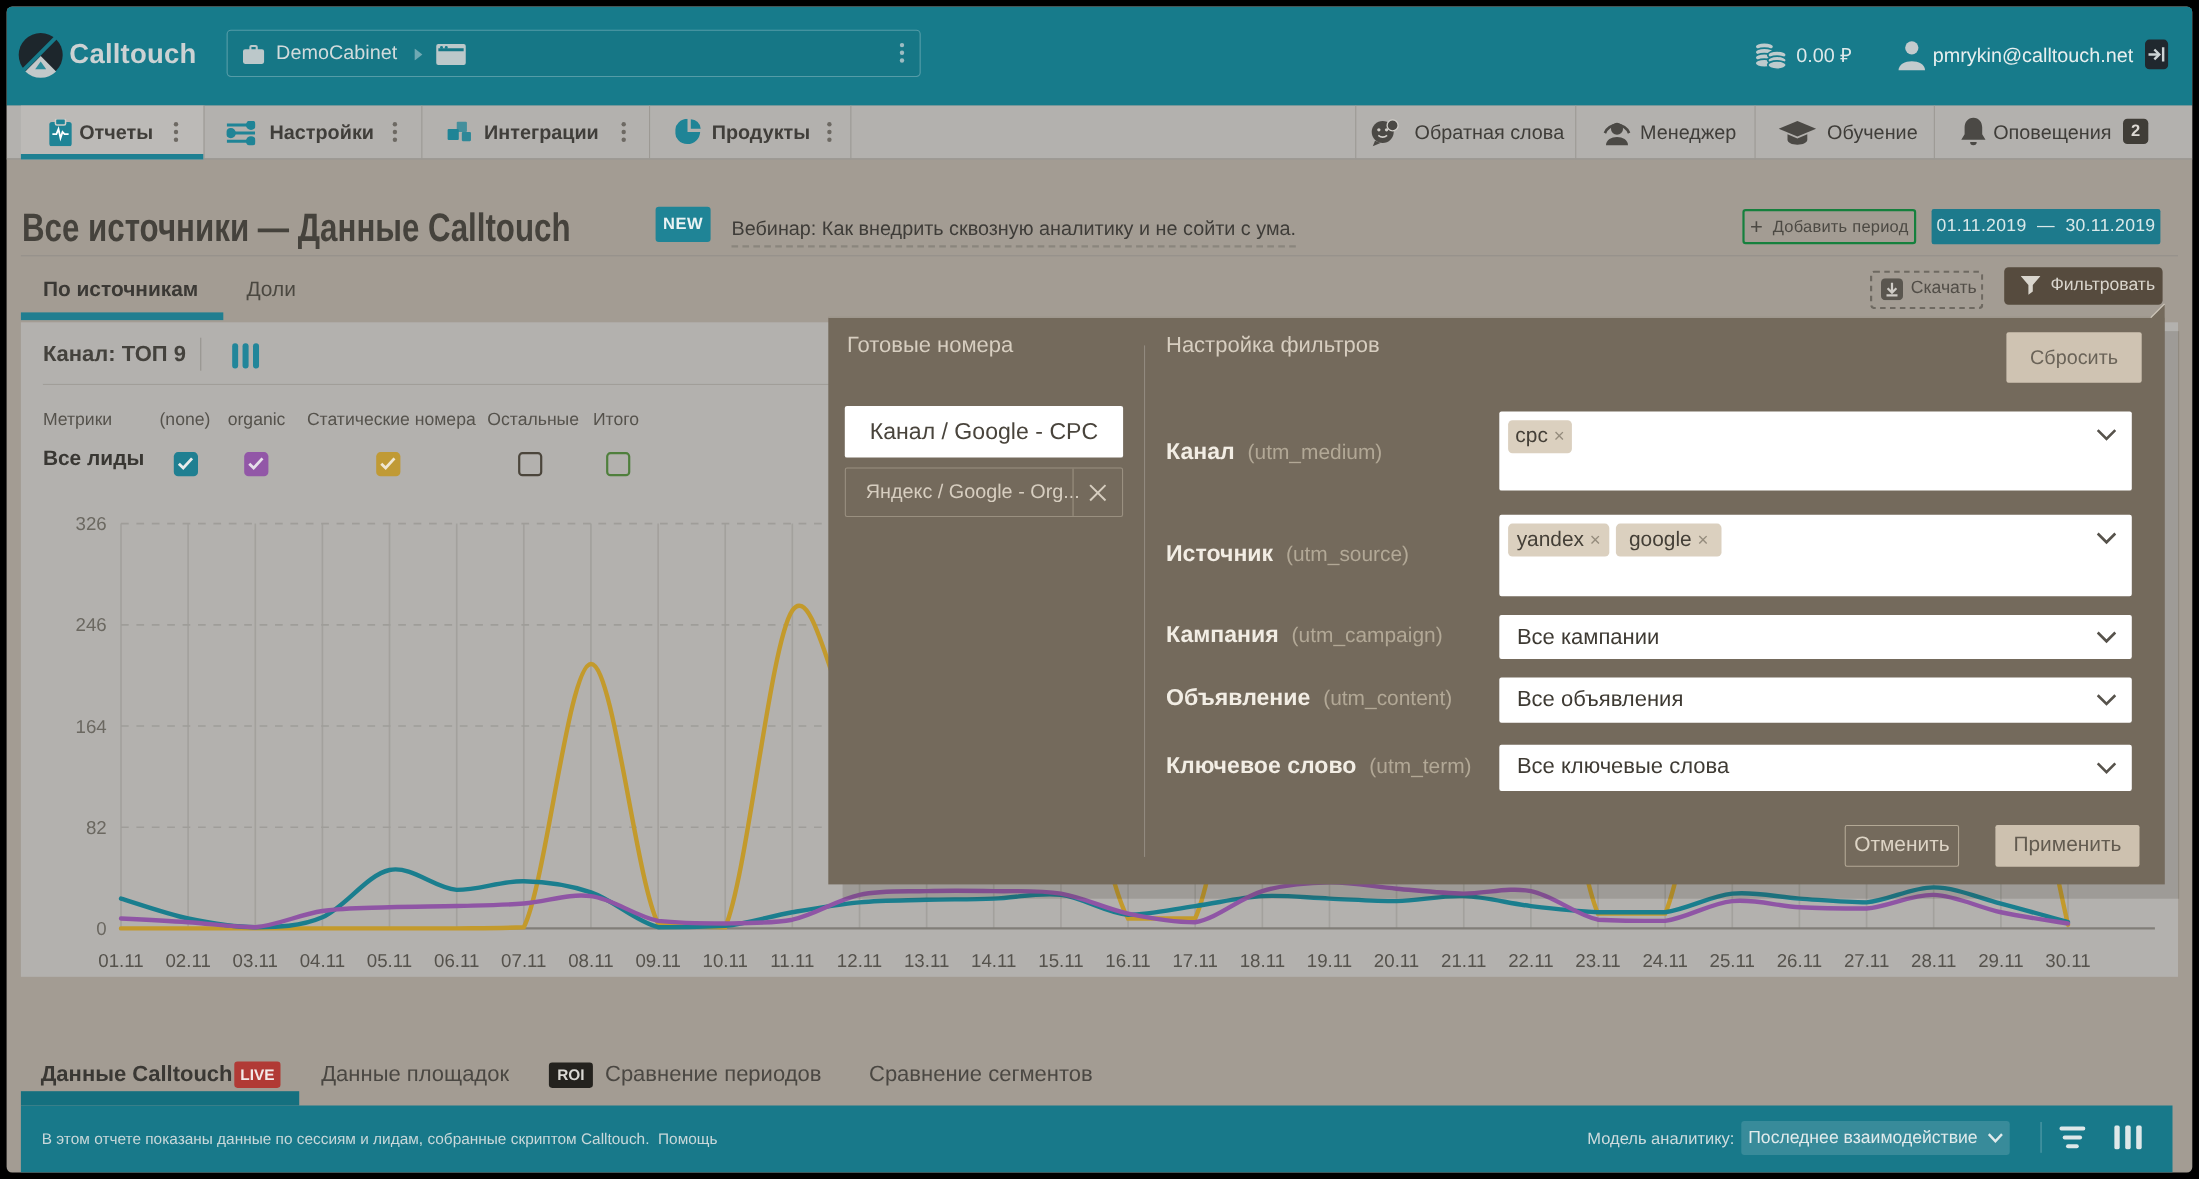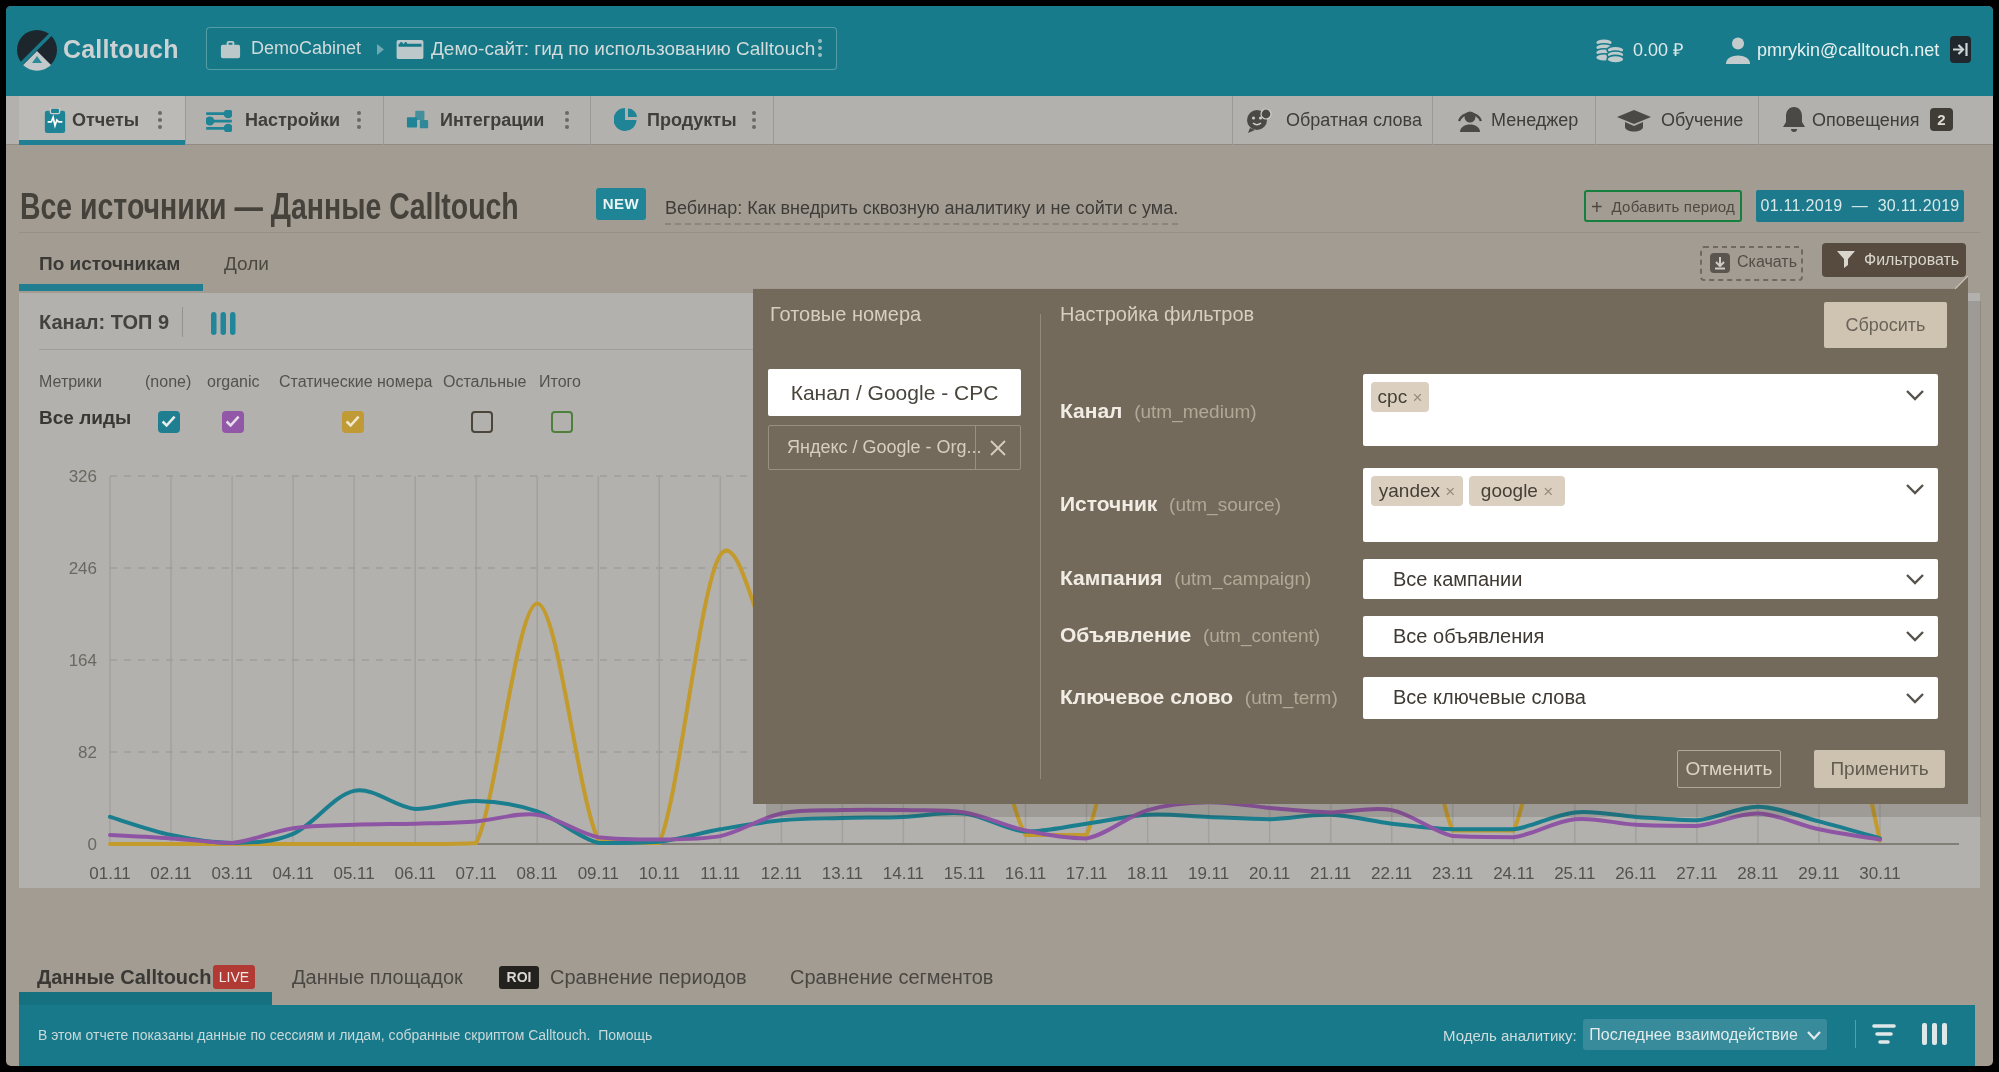--- a/index.html
+++ b/index.html
@@ -82,7 +82,6 @@
           <circle cx="5" cy="5.5" r="1.4" fill="#177b8b"></circle>
           <circle cx="9.5" cy="5.5" r="1.4" fill="#177b8b"></circle>
         </svg>
-  <div class="bct" style="left:224px;font-size:19px">Демо-сайт: гид по использованию Calltouch</div>
   <div class="dots" style="left:611px;top:8px;position:absolute">
           <i style="background:#9dbcc2"></i>
           <i style="background:#9dbcc2"></i>

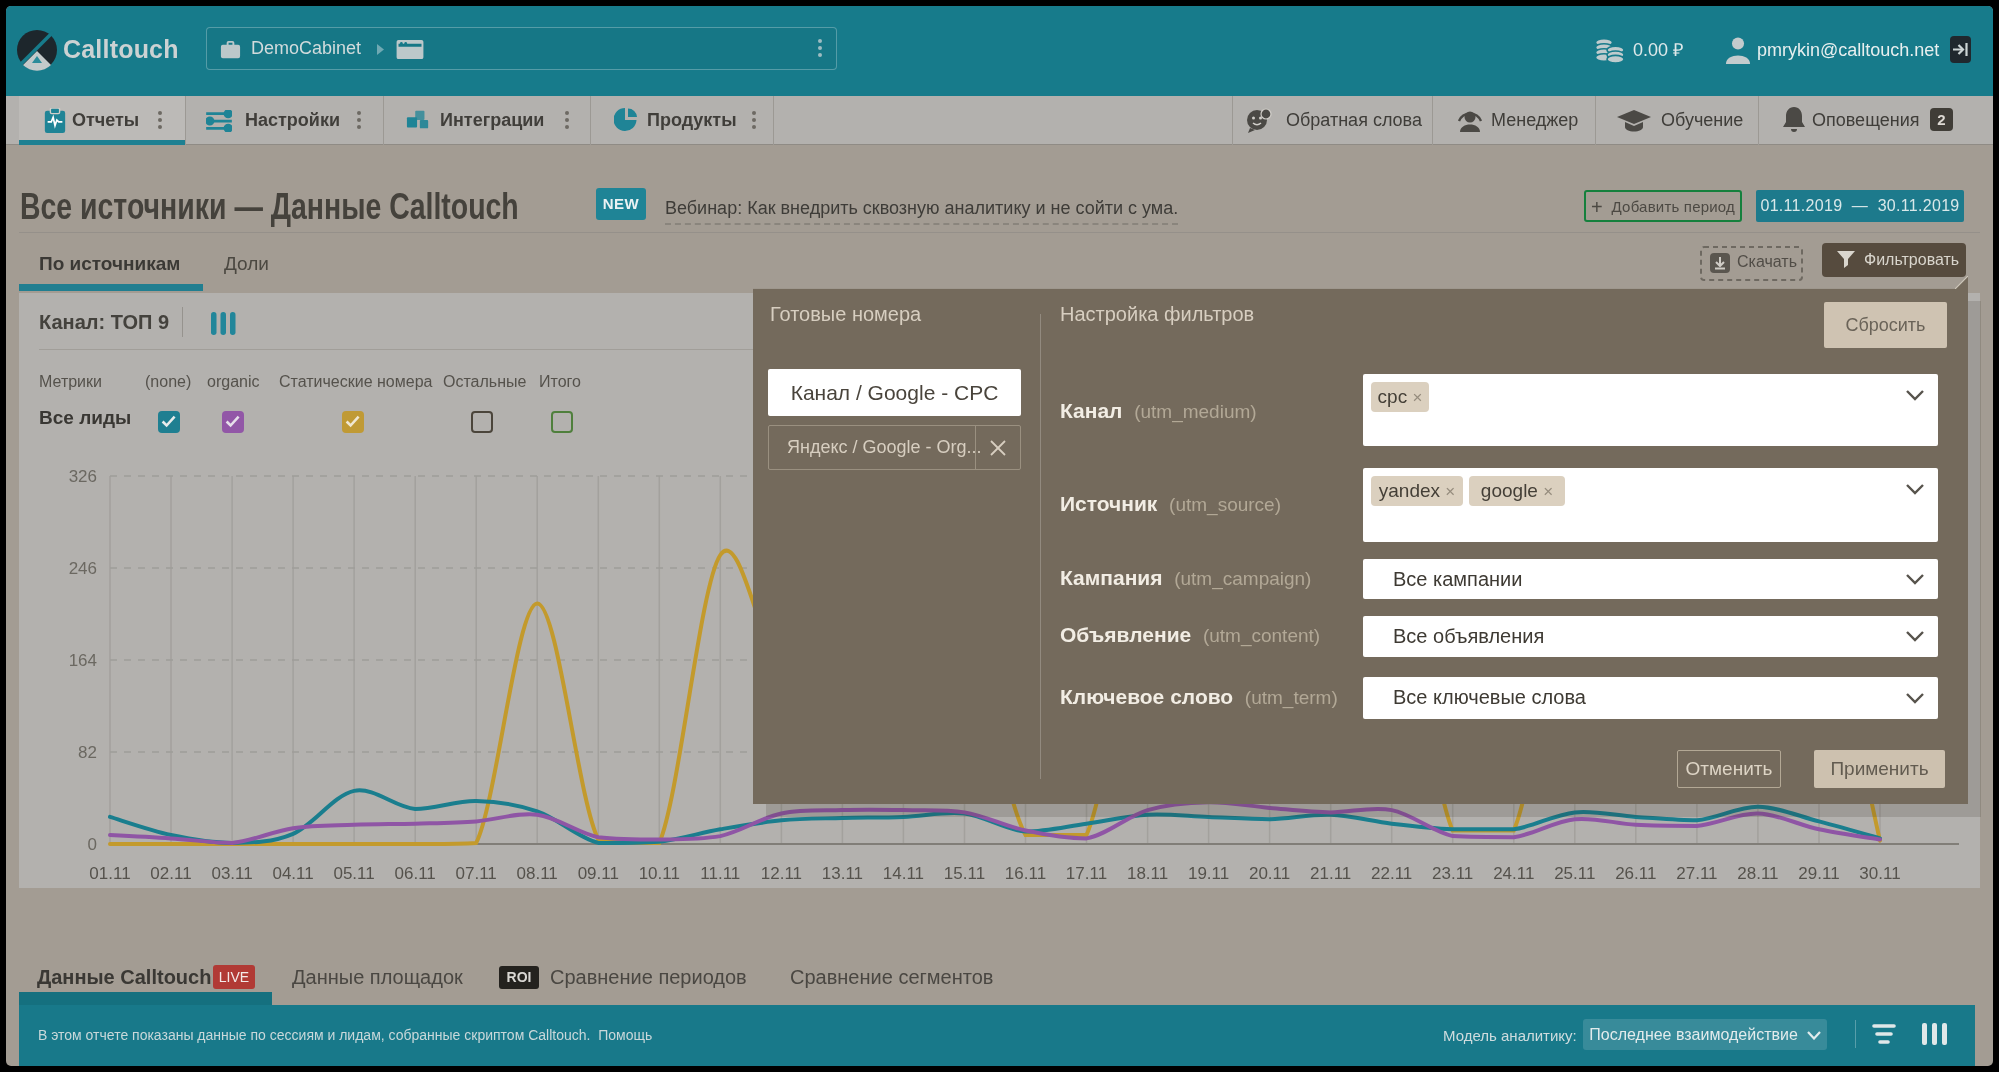--- a/index.html
+++ b/index.html
@@ -55,7 +55,7 @@
 .finp{position:absolute;left:610px;width:575px;background:#fff;border-radius:2px}
 .tag{position:absolute;top:8px;height:30px;background:#dbd0bf;border-radius:4px;font-size:19px;color:#443f37;line-height:30px;text-align:center}
 .tag b{font-weight:400;color:#958c7d;font-size:17px}
-.sel{font-size:20px;color:#3e3a33;line-height:40px;padding-left:30px}
+.sel{font-size:20px;color:#3e3a33;line-height:40px;padding-left:16px}
 .chev{position:absolute;right:14px;width:18px;height:18px}
 #cancel{position:absolute;left:924px;top:461px;width:104px;height:38px;border:1px solid #b3a895;border-radius:2px;color:#ddd4c5;font-size:19px;text-align:center;line-height:36px}
 #apply{position:absolute;left:1061px;top:461px;width:131px;height:38px;background:#cdc1af;border-radius:2px;color:#625b50;font-size:19px;text-align:center;line-height:38px}

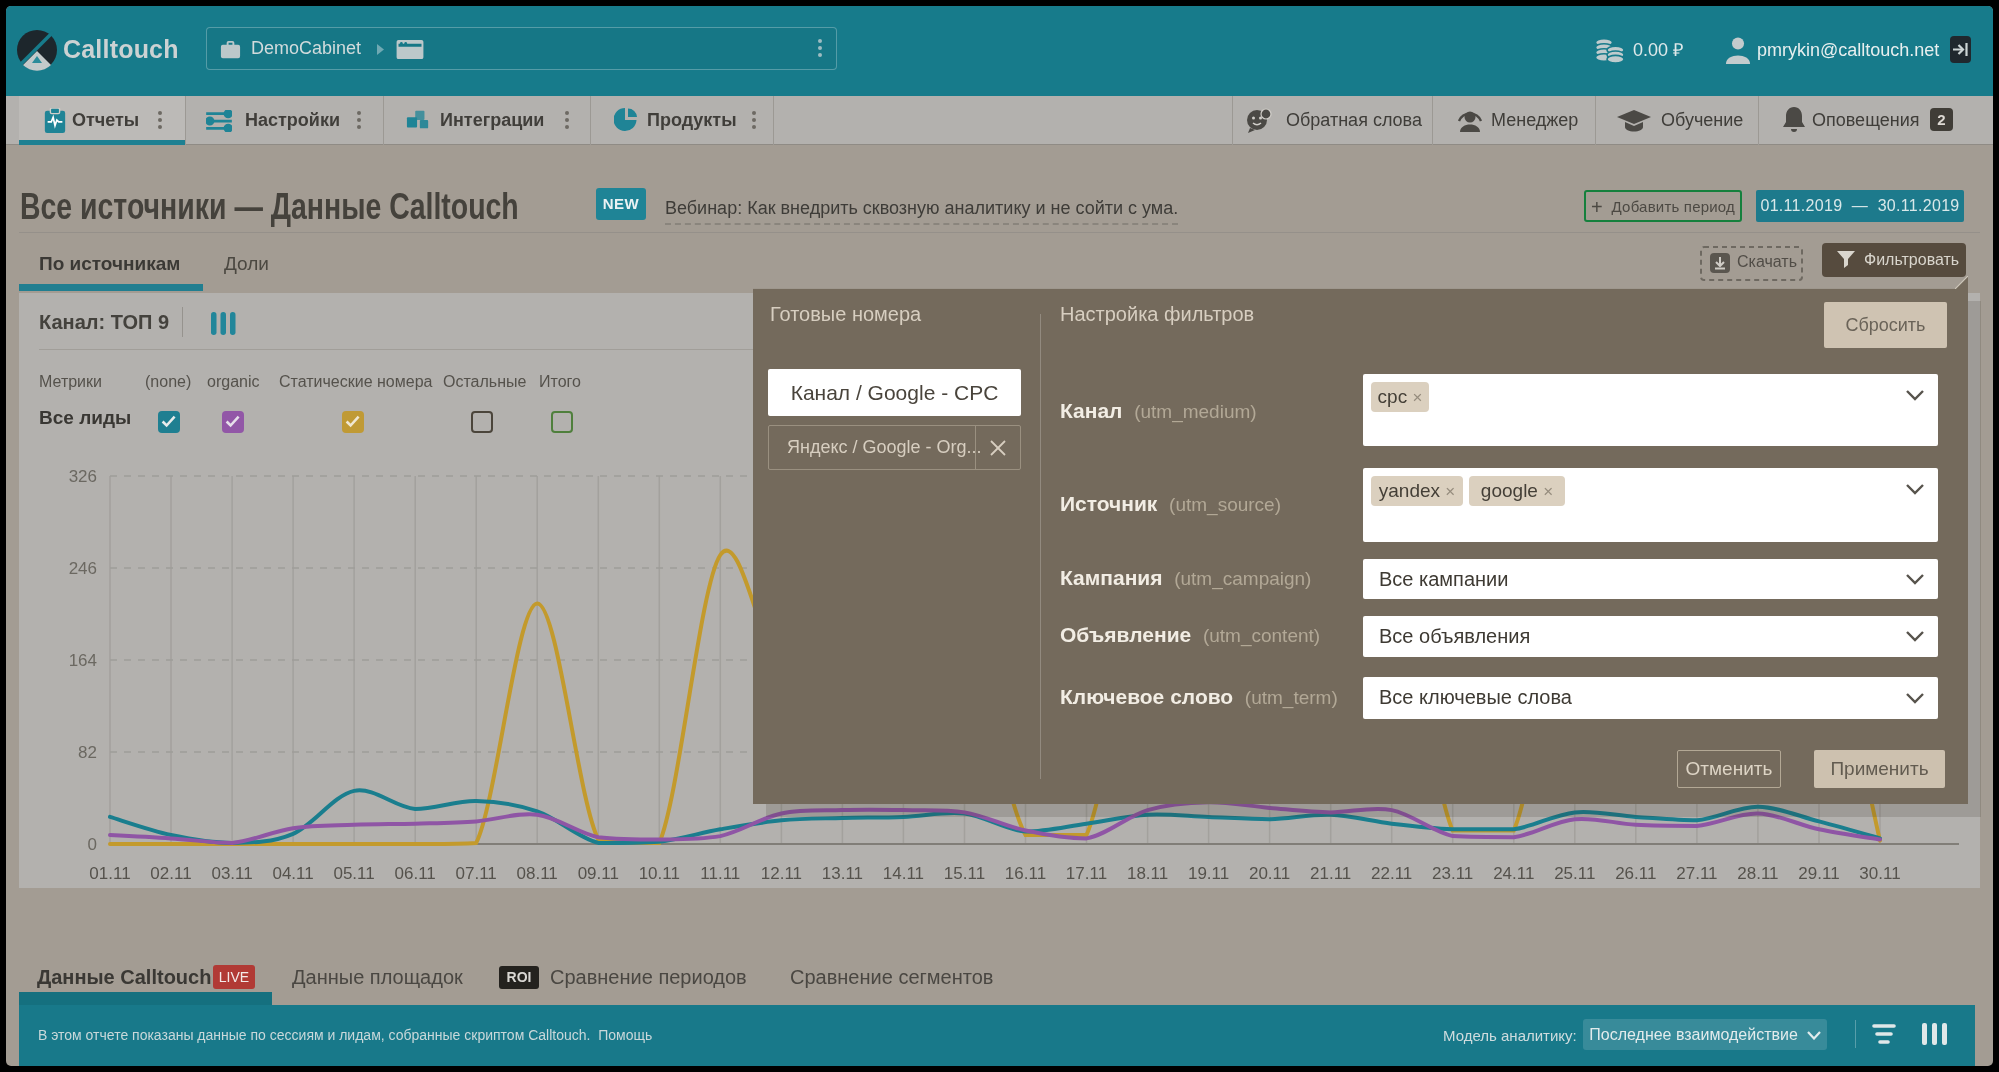--- a/index.html
+++ b/index.html
@@ -36,7 +36,7 @@
 .cb{position:absolute;top:405px;width:22px;height:22px;border-radius:4px}
 .cb svg{position:absolute;left:3px;top:4px}
 .btab{position:absolute;top:960px;font-size:20px;color:#4a4742;white-space:nowrap}
-#live{position:absolute;left:207px;top:959px;width:42px;height:24px;background:#b13a35;border-radius:3px;color:#f3e9e8;font-size:14px;font-weight:400;text-align:center;line-height:24px}
+#live{position:absolute;left:207px;top:959px;width:42px;height:24px;background:#b13a35;border-radius:3px;color:#f3e9e8;font-size:14px;font-weight:700;text-align:center;line-height:24px}
 #roi{position:absolute;left:493px;top:960px;width:40px;height:23px;background:#24221e;border-radius:3px;color:#d9d7d3;font-size:14px;font-weight:700;text-align:center;line-height:23px}
 #underline3{position:absolute;left:13px;top:986px;width:253px;height:13px;background:#15707f}
 #foot{position:absolute;left:13px;top:999px;width:1956px;height:61px;background:#18798a}

